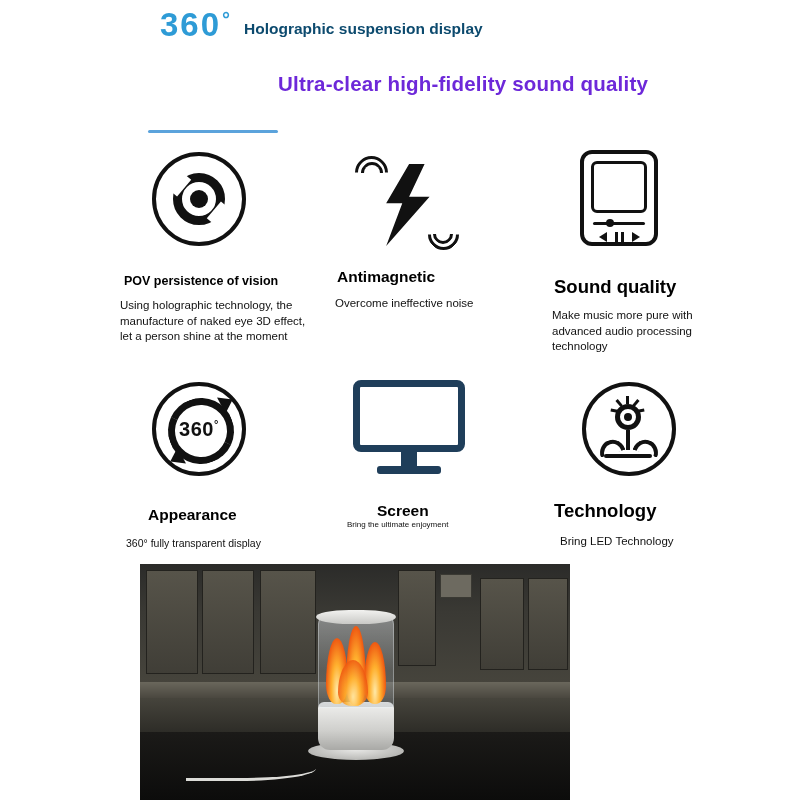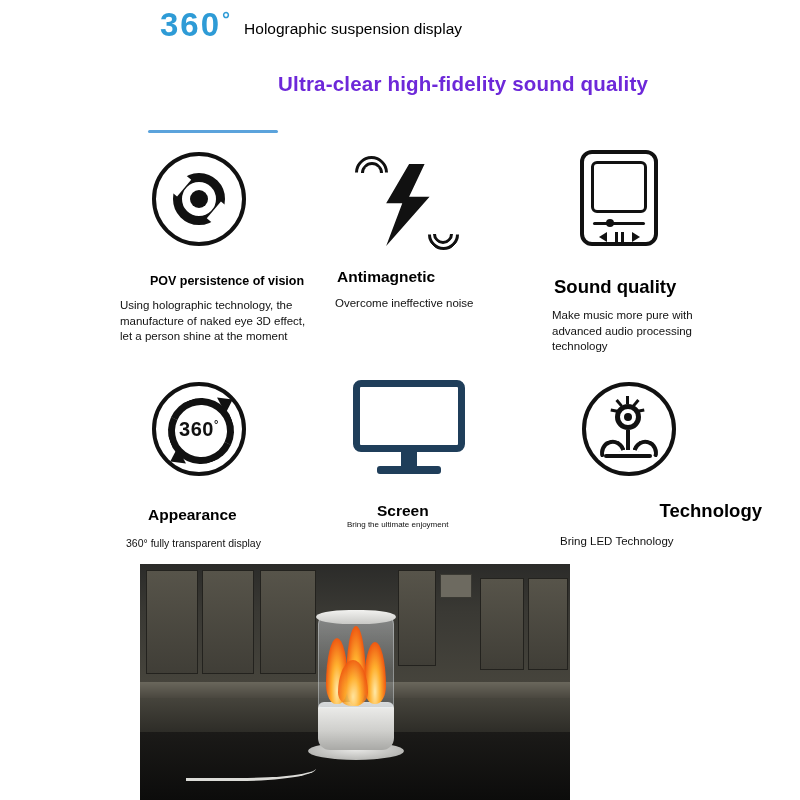--- a/index.html
+++ b/index.html
@@ -45,8 +45,8 @@
   }
   .title-sub {
     font-size: 15.5px;
-    font-weight: normal;
-    color: #000000;
+    font-weight: bold;
+    color: #0c4a6e;
     margin-left: 14px;
     position: relative;
     top: -2px;

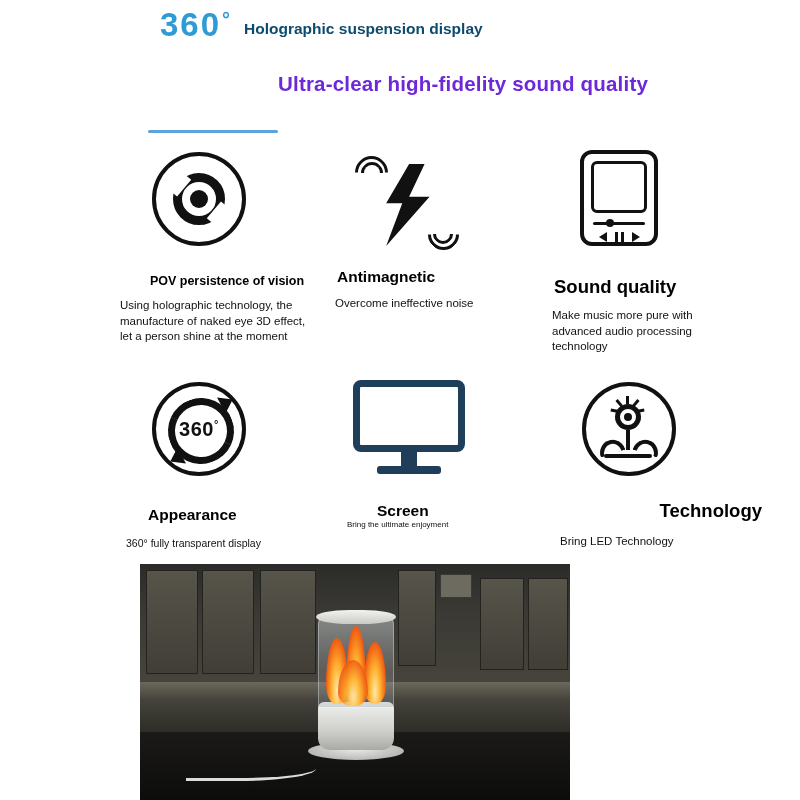--- a/index.html
+++ b/index.html
@@ -387,7 +387,7 @@
   }
 
   
-  .cap-sm { font-size: 12.5px; text-align: center; }
+  .cap-sm { font-size: 12.5px; }
   .cap-md { font-size: 15.5px; }
   .cap-lg { font-size: 18.5px; }
   .desc-sm { font-size: 10.5px; }

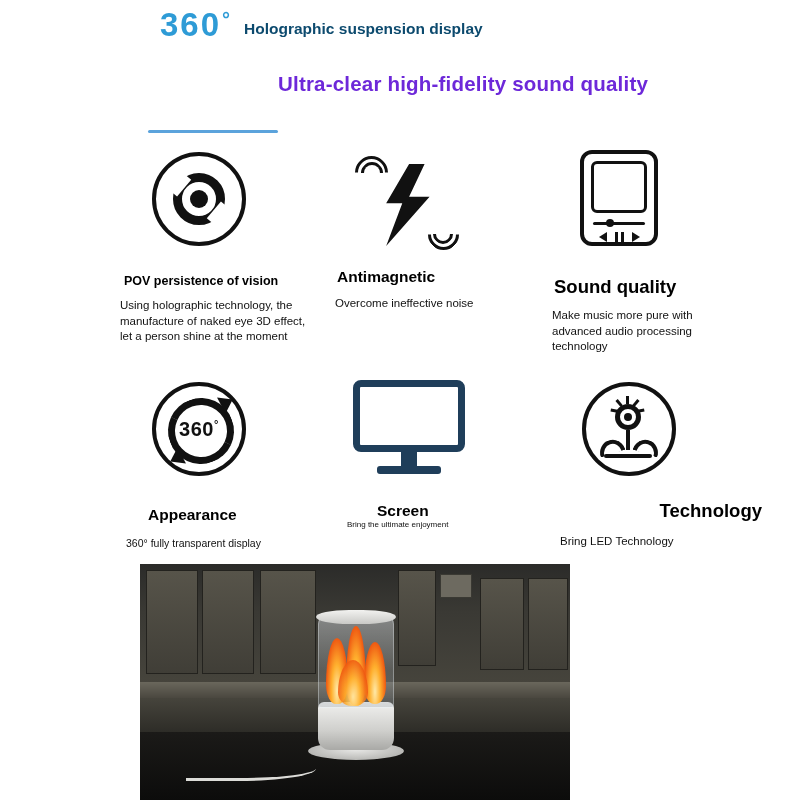--- a/index.html
+++ b/index.html
@@ -496,7 +496,7 @@
         </div>
       </div>
     </div>
-    <div class="cap cap-lg" style="margin-top:8px; padding-left:2px;text-align:right;">Technology</div>
+    <div class="cap cap-lg" style="margin-top:8px; padding-left:2px;">Technology</div>
     <div class="desc desc-md" style="margin-top:12px; padding-left:8px;">Bring LED Technology</div>
   </div>
 

